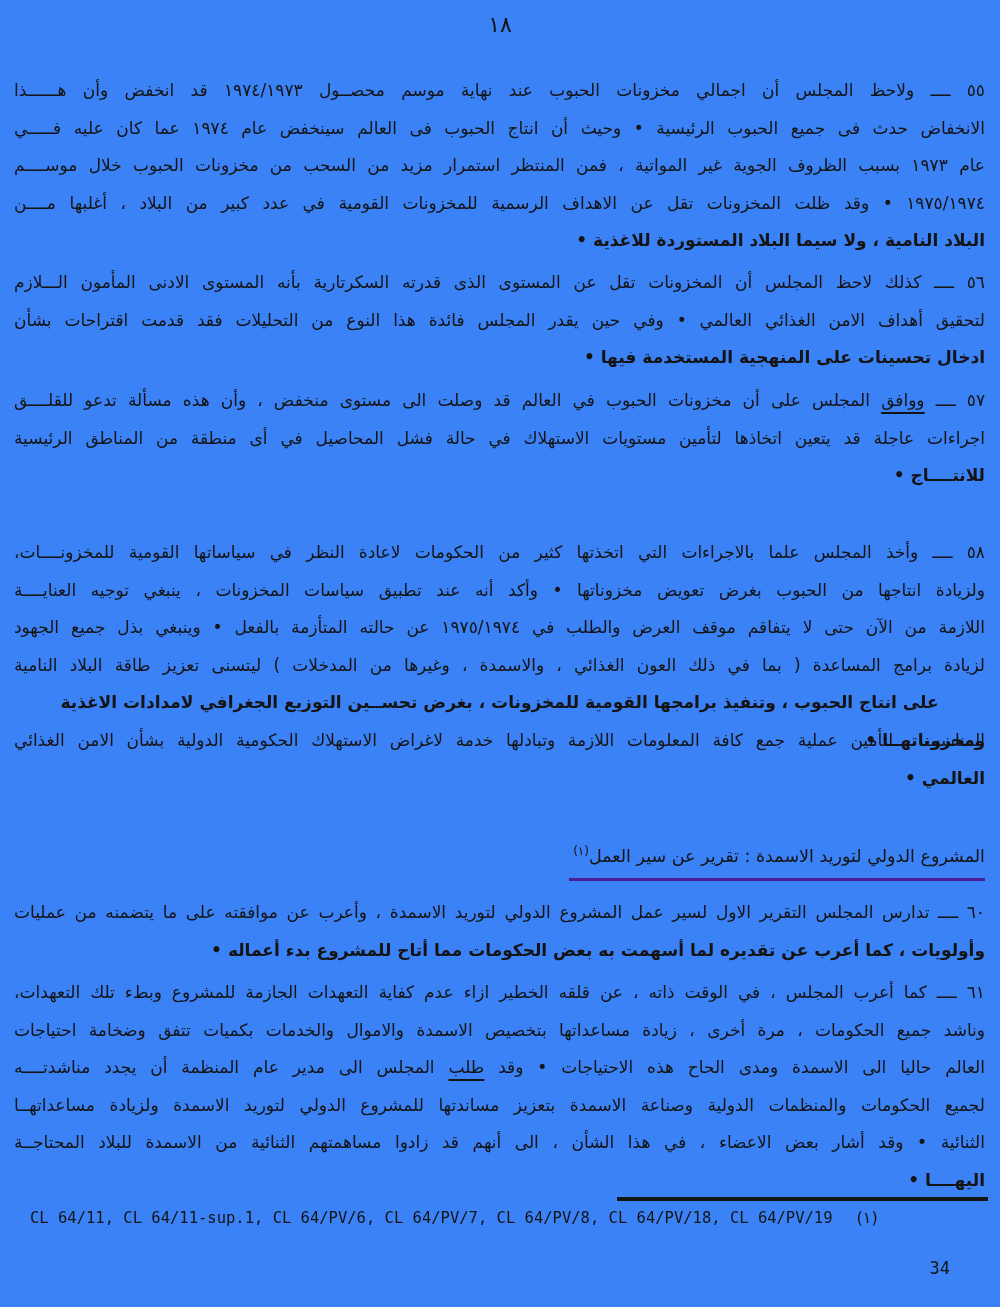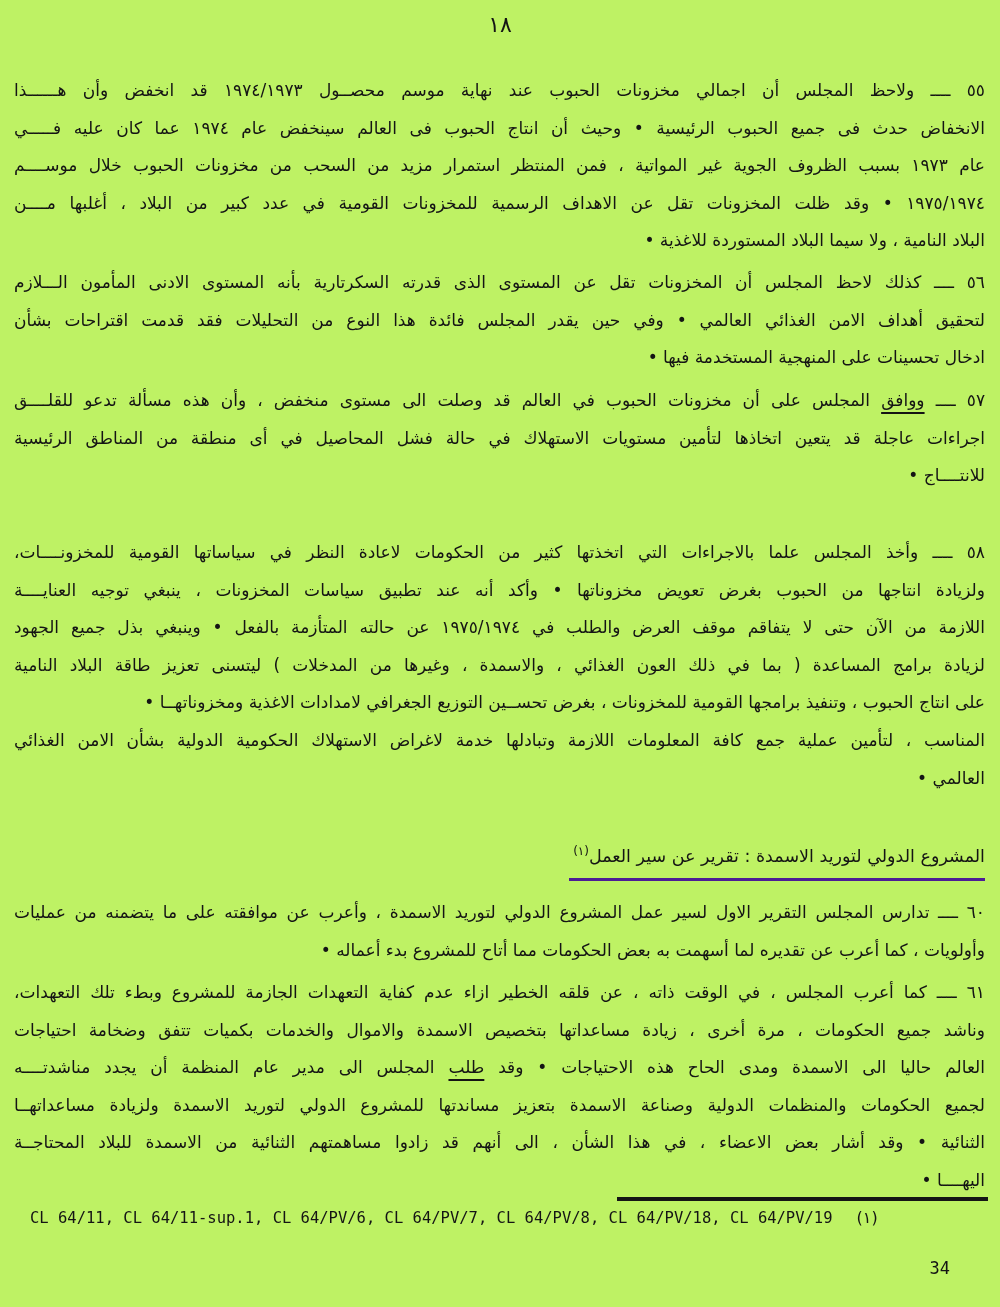--- a/index.html
+++ b/index.html
@@ -7,7 +7,7 @@
     position:relative;
     width:1000px;height:1307px;
     margin:0 auto;
-    background:#bef264;
+    background:#3b82f6;
     overflow:hidden;
     font-family:"DejaVu Sans",sans-serif;
     color:#141414;

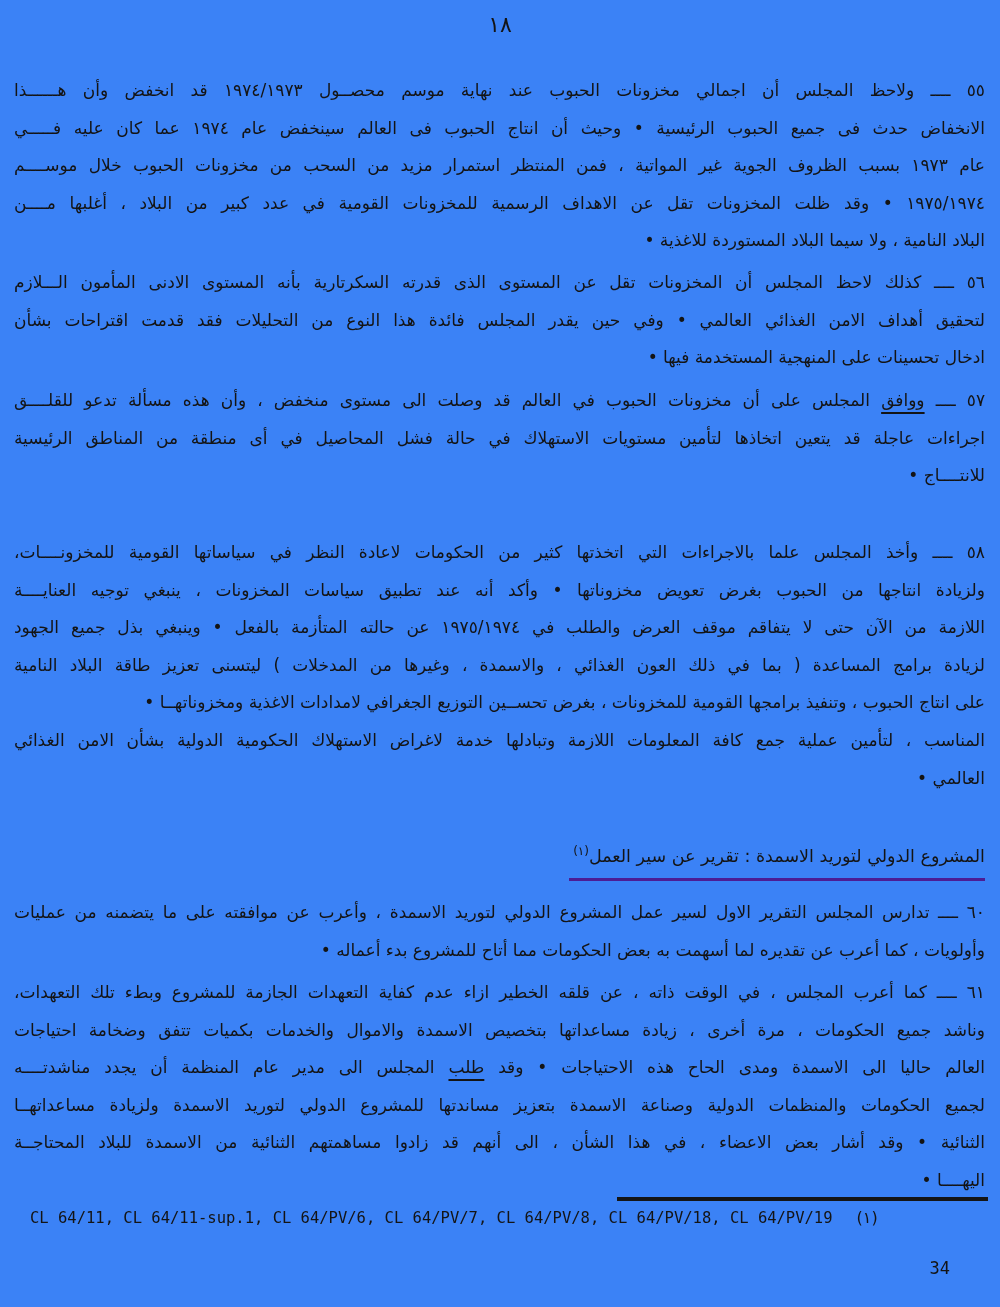--- a/index.html
+++ b/index.html
@@ -30,6 +30,7 @@
   .line.last{
     text-align:center;
     text-align-last:right;
+    font-weight:bold;
   }
   .useg{
     text-decoration:underline;

